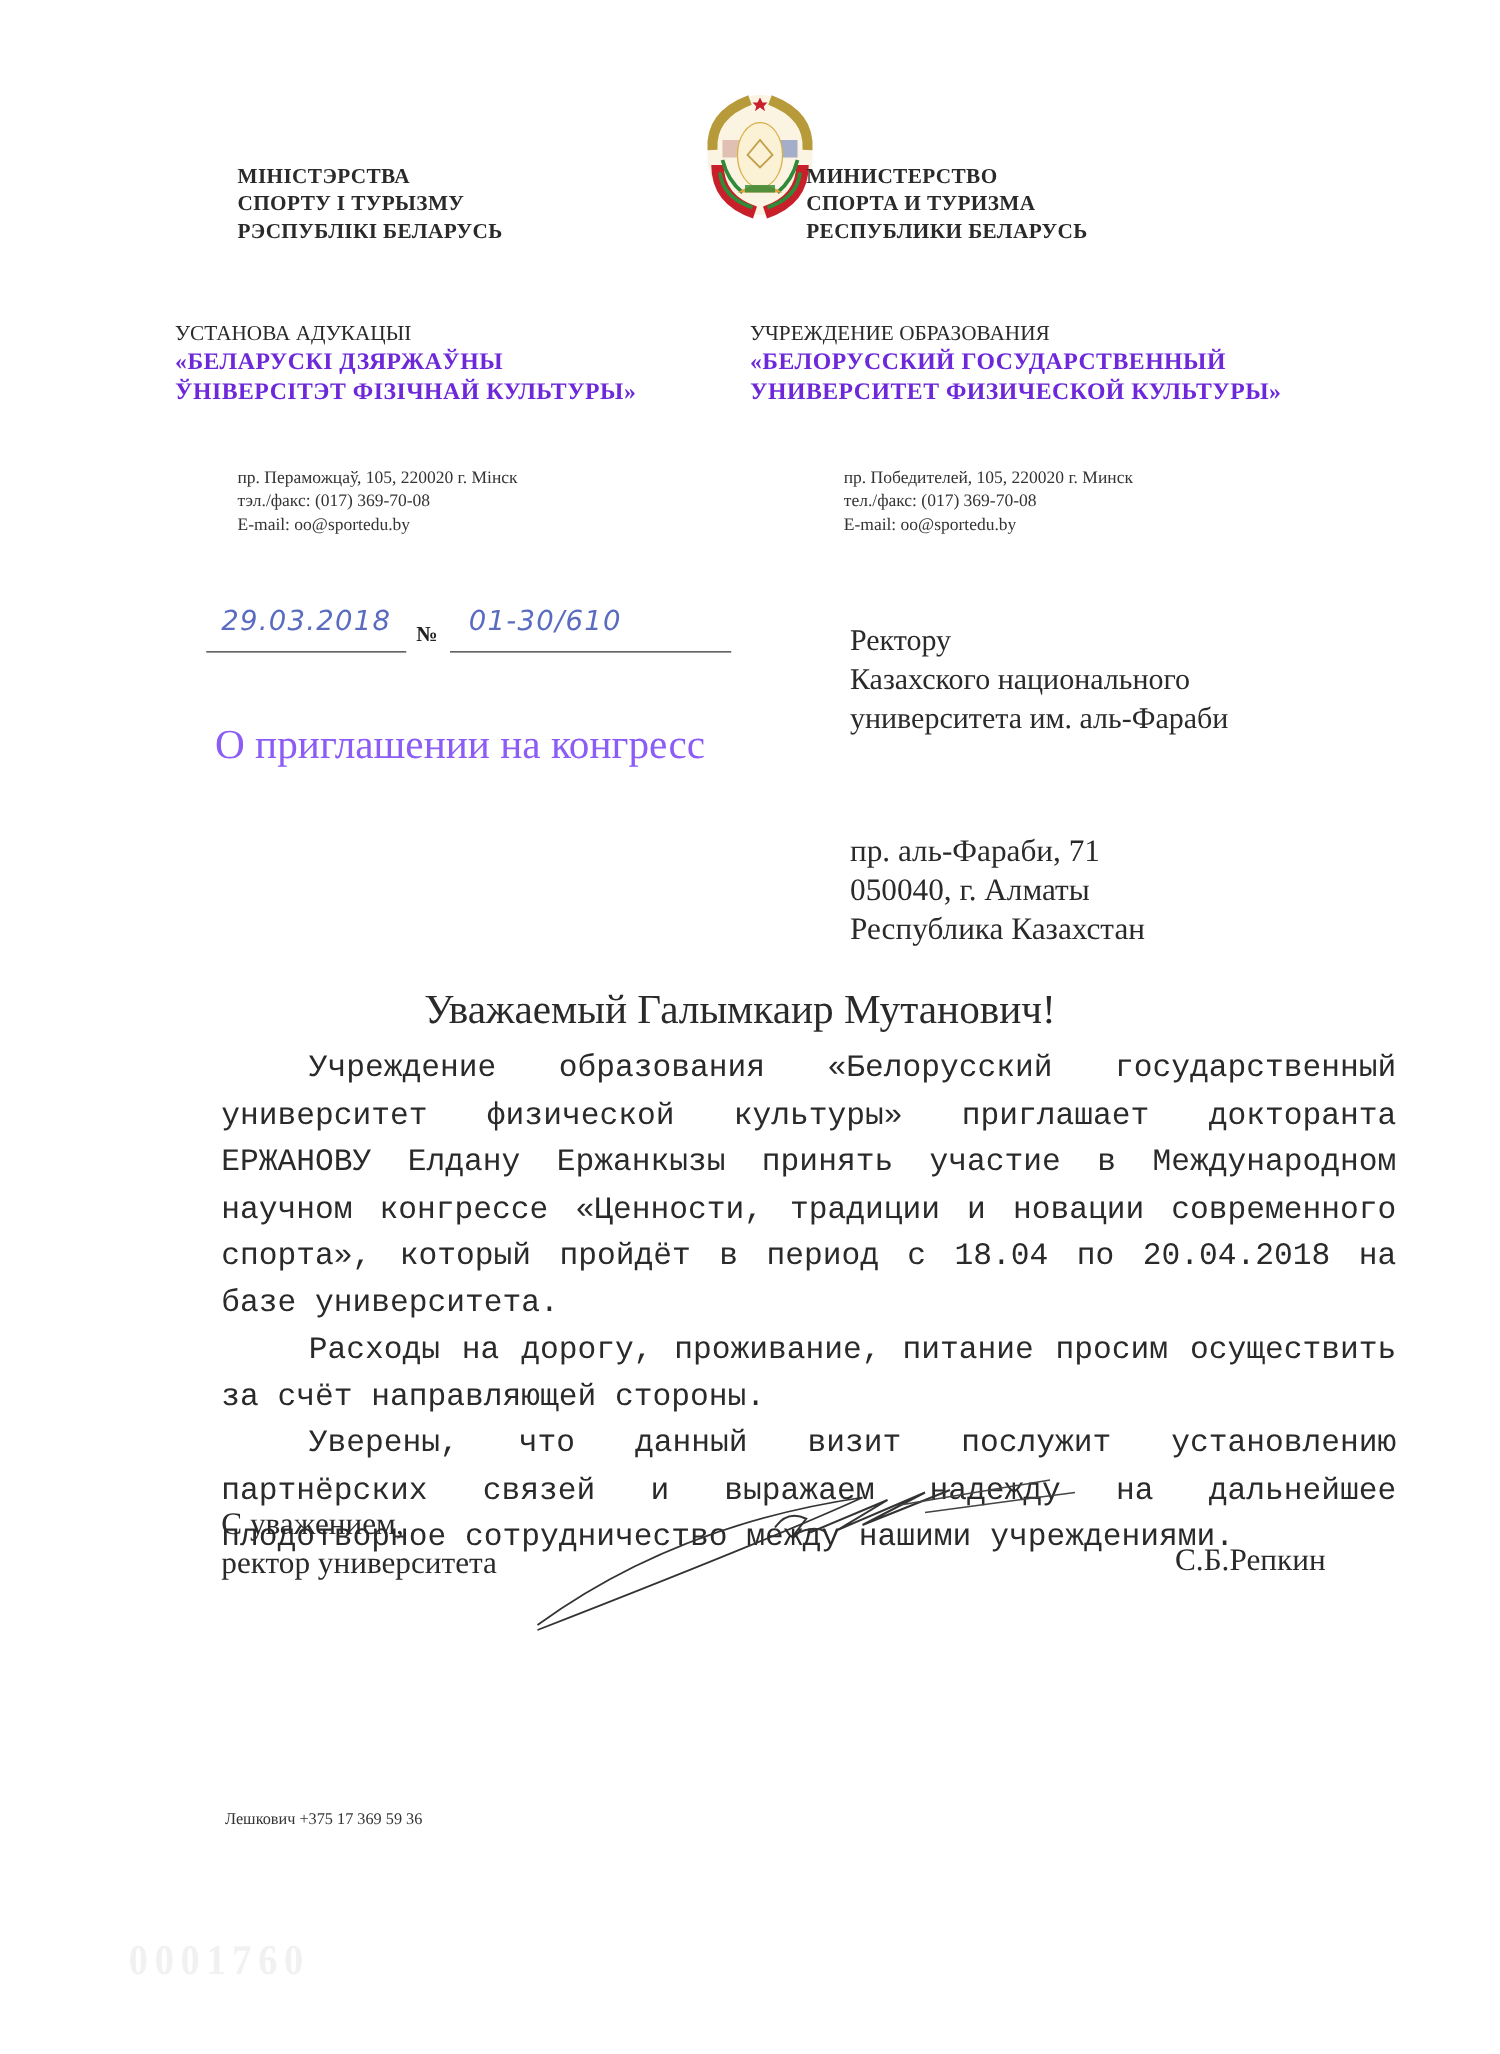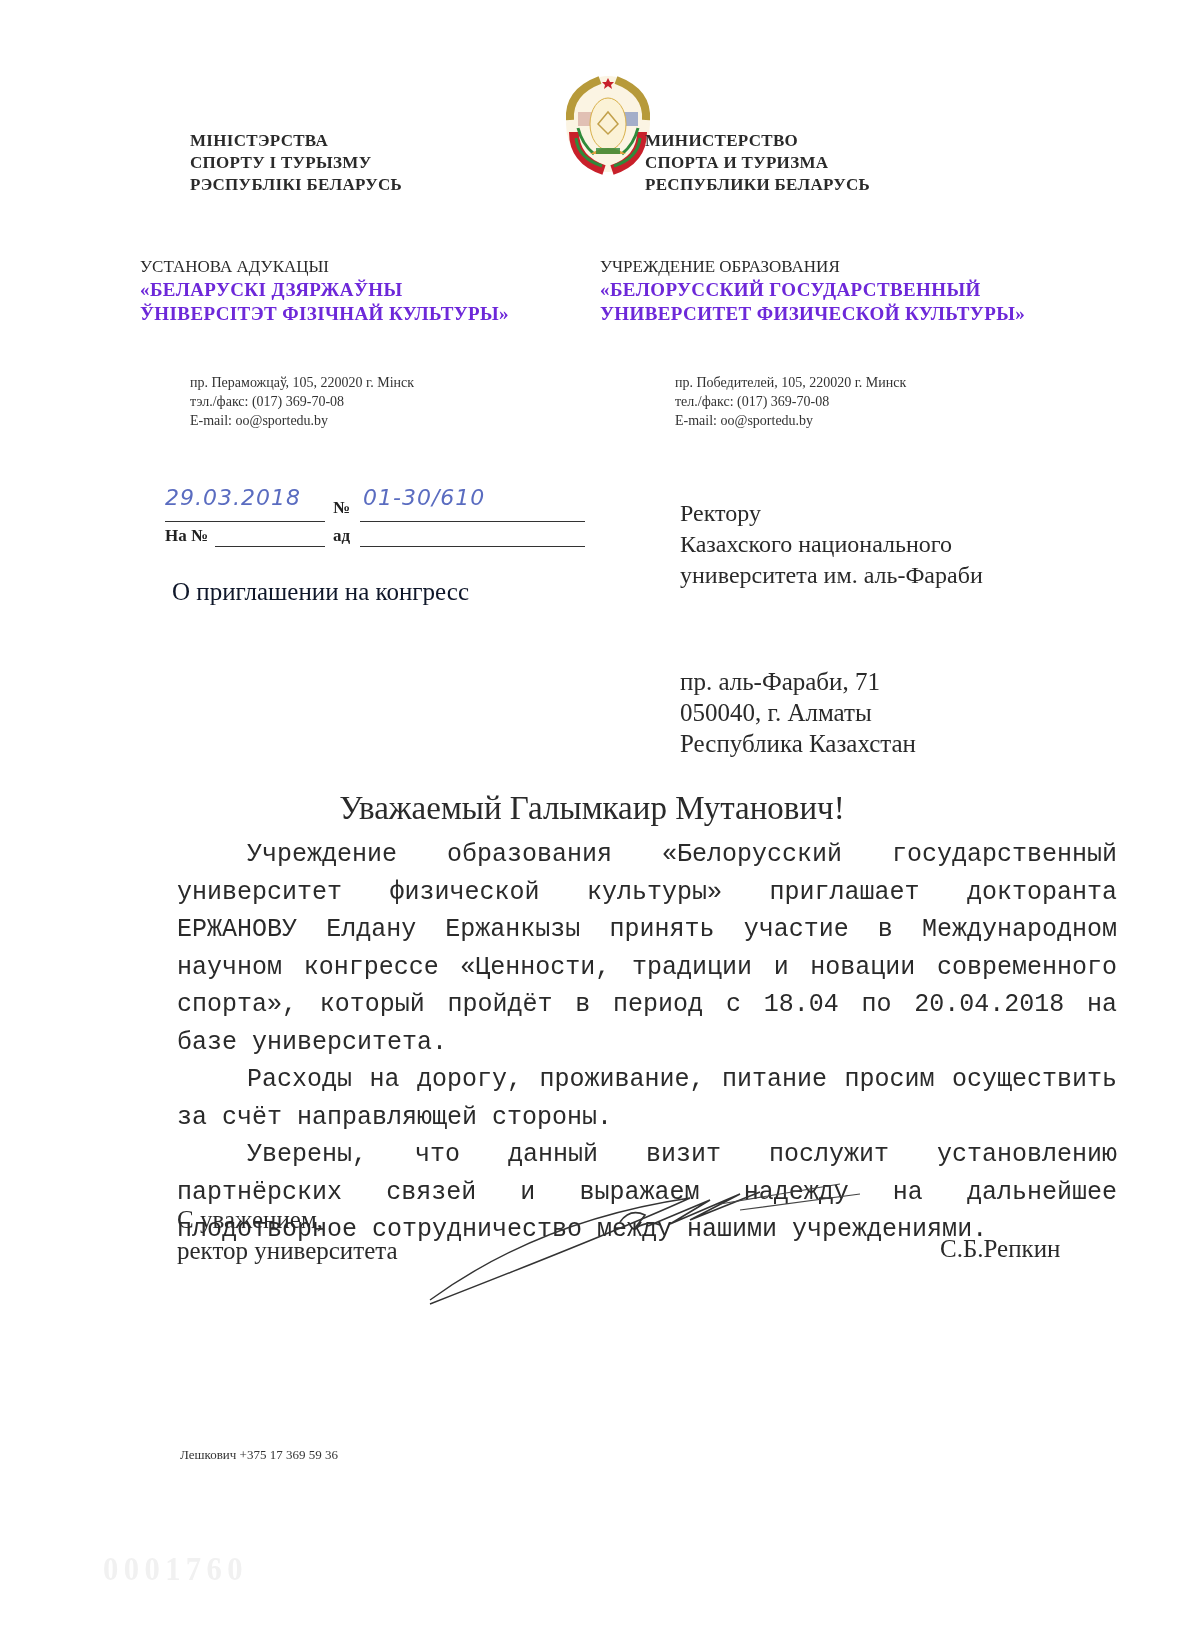--- a/index.html
+++ b/index.html
@@ -21,7 +21,7 @@
     
     .reg { left: 165px; top: 493px; width: 420px; font-size: 17px; }
     .reg-row { position: relative; height: 30px; }
-    .handwrite { font-family: "DejaVu Sans", sans-serif; font-style: italic; color: #5a6cc0; font-size: 22px; letter-spacing: 1px; }
+    .handwrite { font-family: "DejaVu Sans", sans-serif; font-style: italic; color: #5a6cc0; font-size: 22px; letter-spacing: 1px; margin-left: 12px; }
     .uline { position: absolute; border-bottom: 1.3px solid #333; }
     .bold { font-weight: bold; }
 

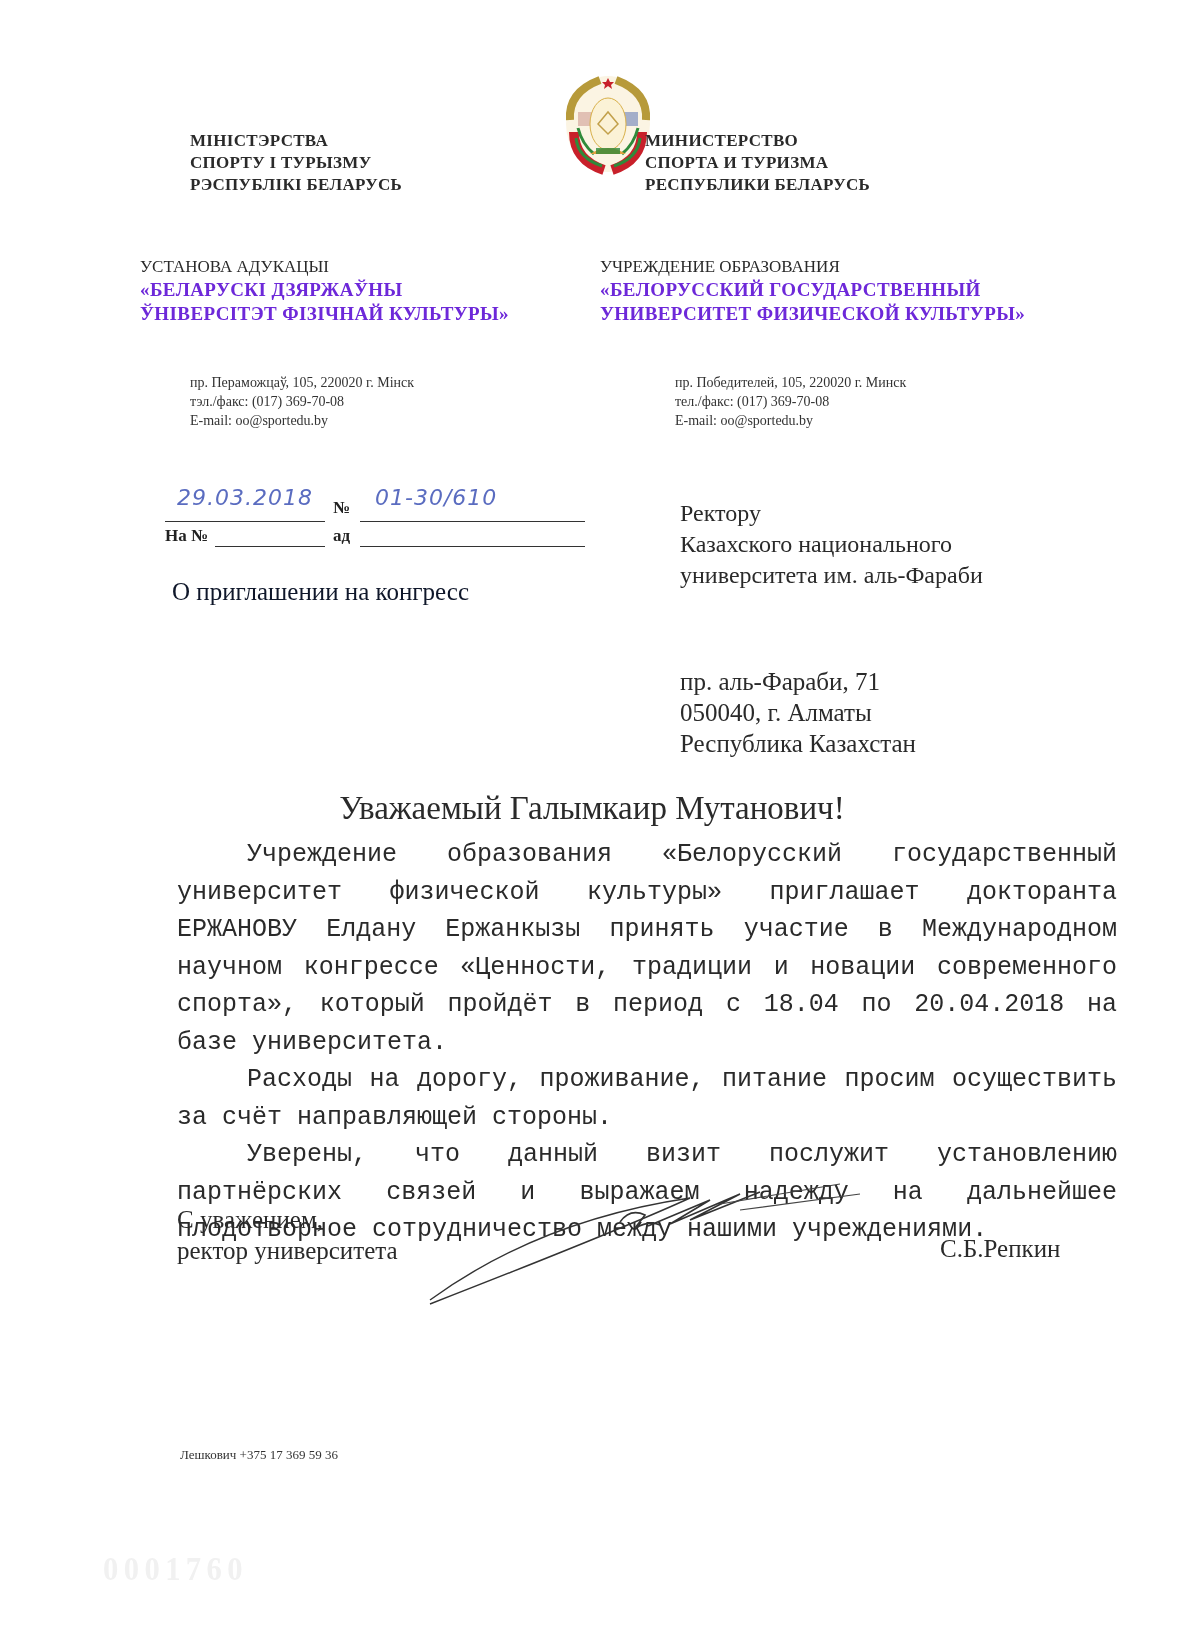--- a/index.html
+++ b/index.html
@@ -108,12 +108,6 @@
     <div class="uline" style="left:195px; width:225px; top:0; height:28px;"></div>
     <span class="abs handwrite" style="left:198px; top:-8px;">01-30/610</span>
   </div>
-  <div class="reg-row">
-    <span class="abs bold" style="left:0; top:3px;">На №</span>
-    <div class="uline" style="left:50px; width:110px; top:0; height:23px;"></div>
-    <span class="abs bold" style="left:168px; top:3px;">ад</span>
-    <div class="uline" style="left:195px; width:225px; top:0; height:23px;"></div>
-  </div>
 </div>
 
 <div class="abs subject">О приглашении на конгресс</div>

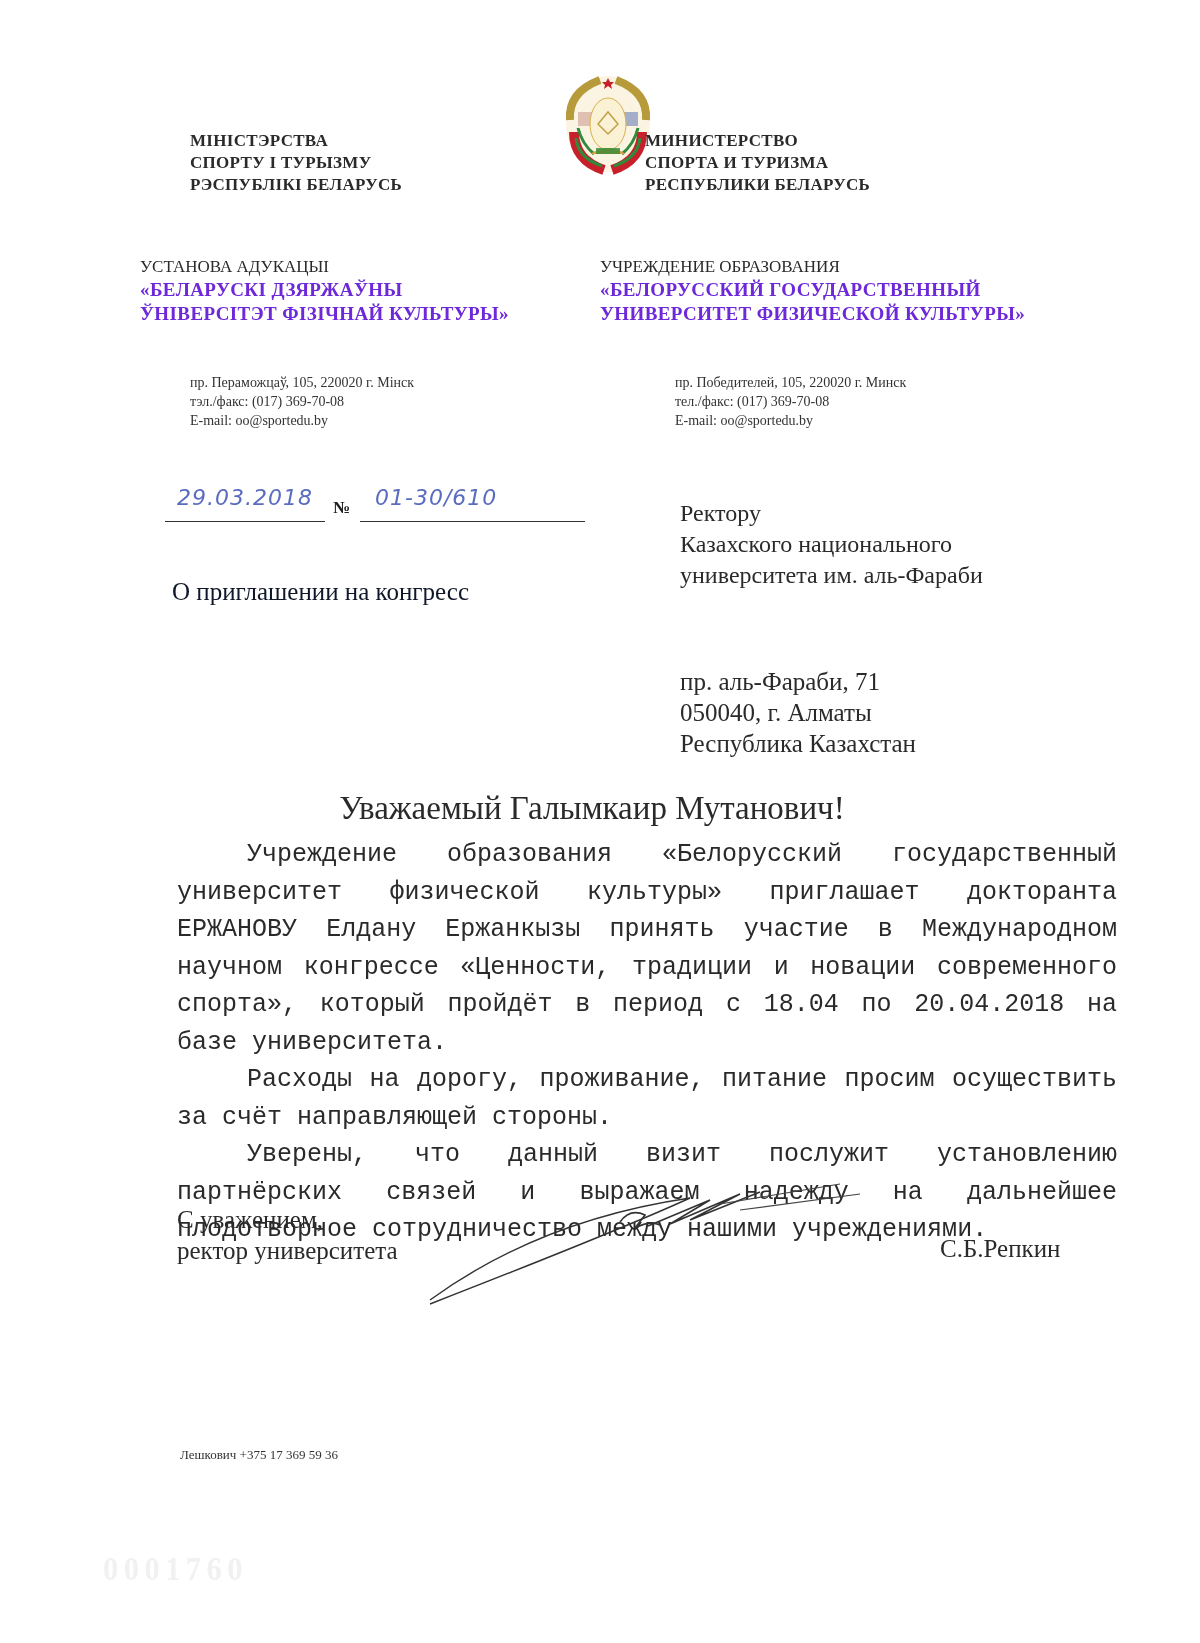--- a/index.html
+++ b/index.html
@@ -25,7 +25,7 @@
     .uline { position: absolute; border-bottom: 1.3px solid #333; }
     .bold { font-weight: bold; }
 
-    .subject { left: 172px; top: 578px; font-size: 25px; color: #0f172a; }
+    .subject { left: 172px; top: 578px; font-size: 33px; color: #8b5cf6; }
 
     .recipient { left: 680px; top: 498px; font-size: 24px; line-height: 31px; color: #2a2a2a; }
     .recipient-addr { left: 680px; top: 666px; font-size: 25px; line-height: 31px; color: #2a2a2a; }

